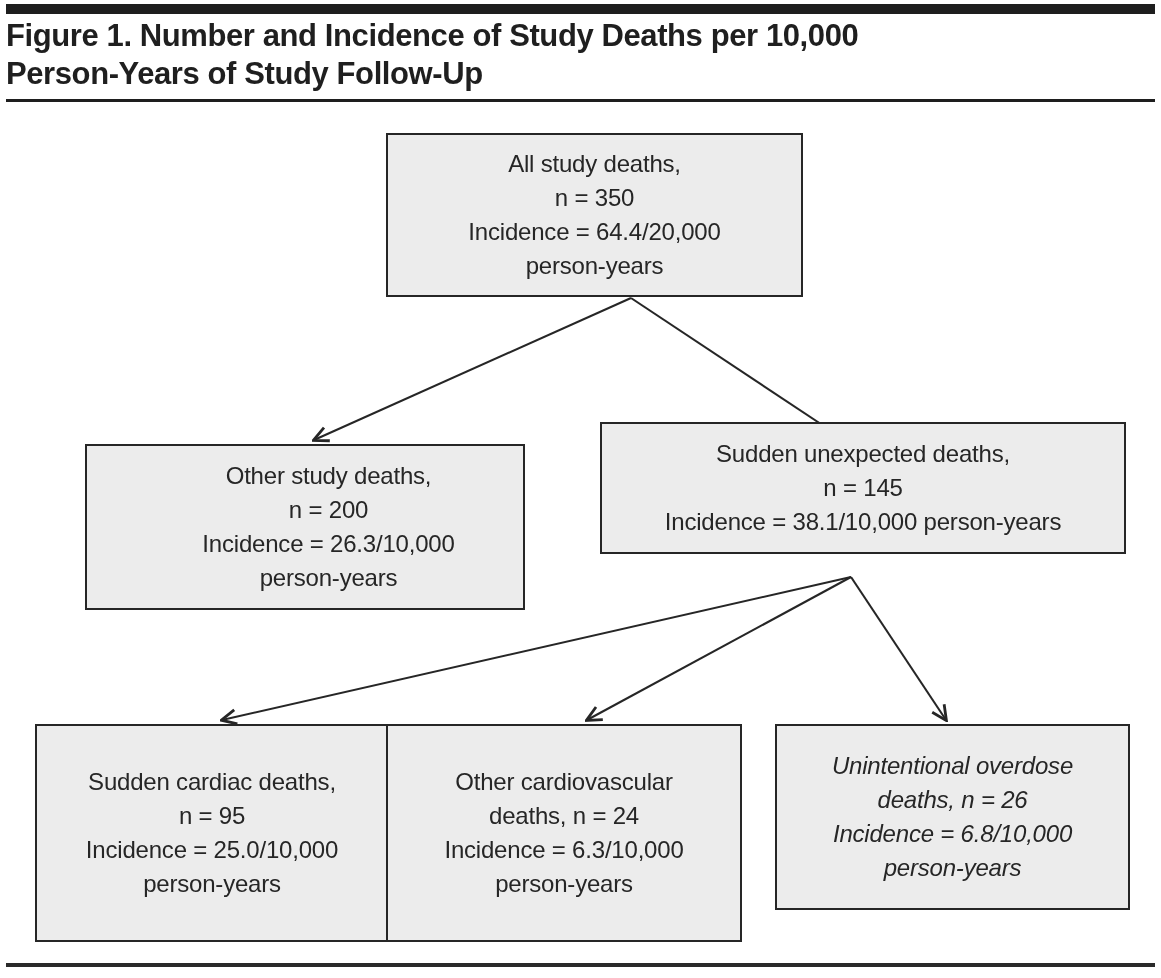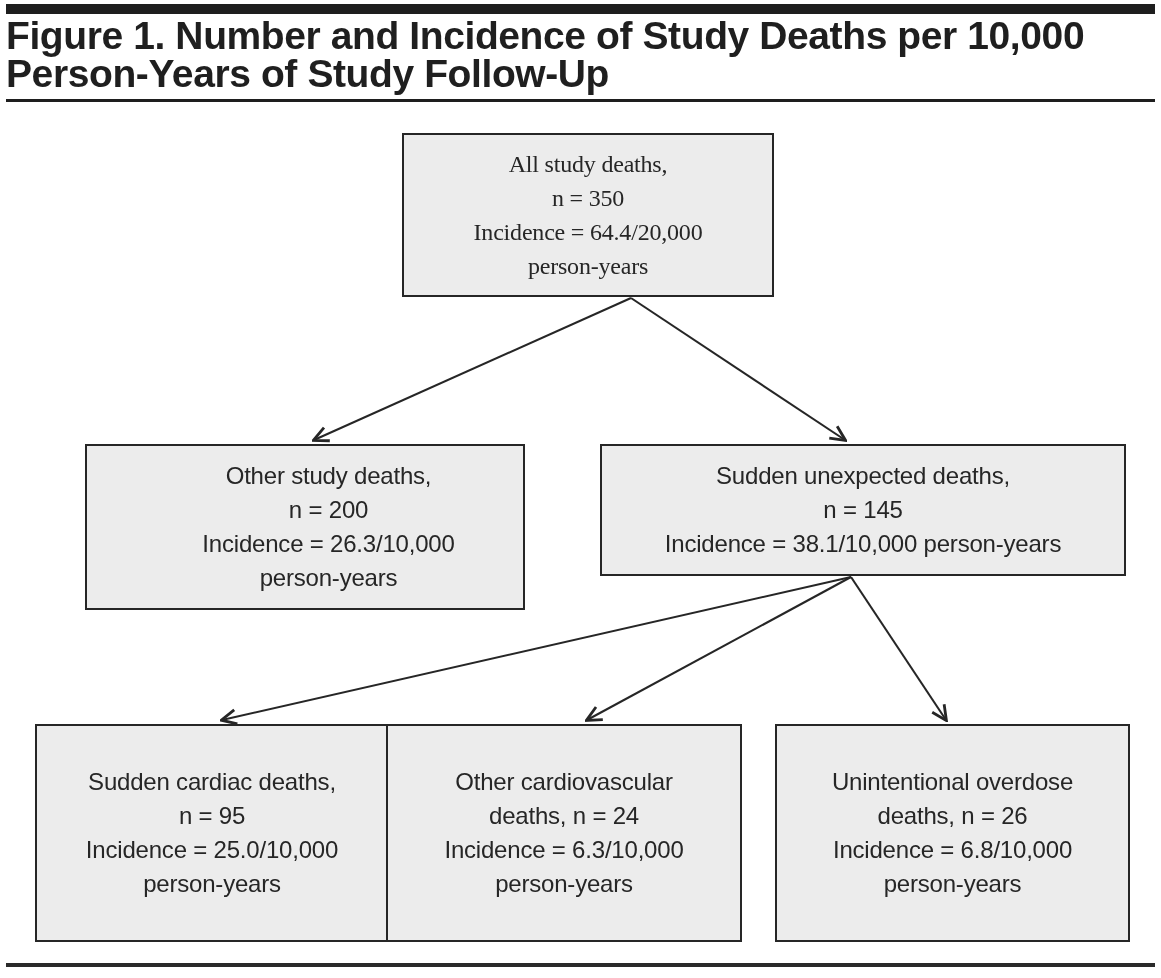--- a/index.html
+++ b/index.html
@@ -28,7 +28,7 @@
     left: 6px;
     top: 17px;
     width: 1149px;
-    font-size: 39px;
+    font-size: 31px;
     font-weight: bold;
     line-height: 38px;
     letter-spacing: -0.4px;

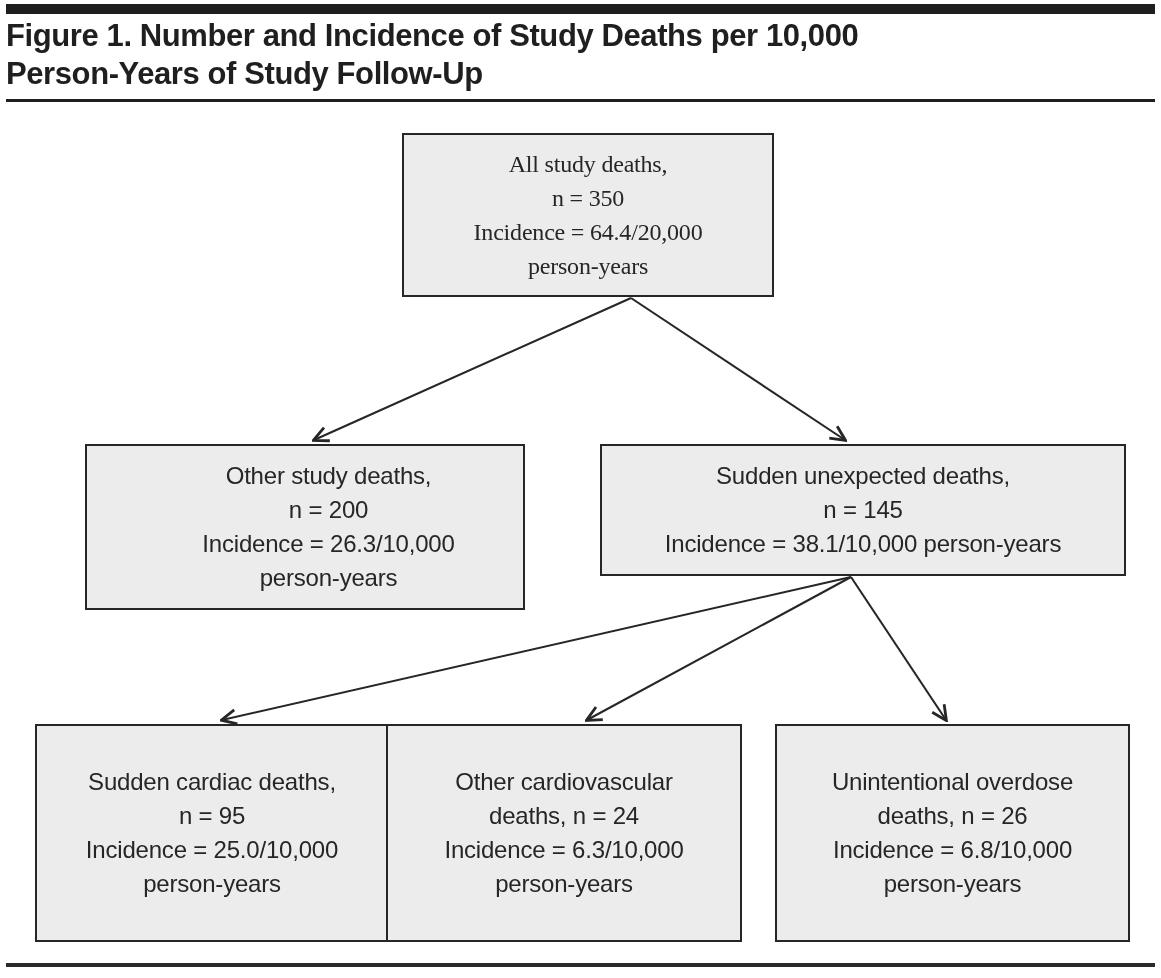--- a/index.html
+++ b/index.html
@@ -75,7 +75,7 @@
   }
   .node .line { white-space: nowrap; }
   
-  #node-all        { left: 402px; top: 133px; width: 372px; height: 164px; font-family: Liberation Serif, serif; }
+  #node-all        { left: 386px; top: 133px; width: 417px; height: 164px; }
   #node-other      { left:  85px; top: 444px; width: 440px; height: 166px; padding-left: 47px; }
   #node-sudden     { left: 600px; top: 444px; width: 526px; height: 132px; align-items: center; }
   #node-cardiac    { left:  35px; top: 724px; width: 354px; height: 218px; }

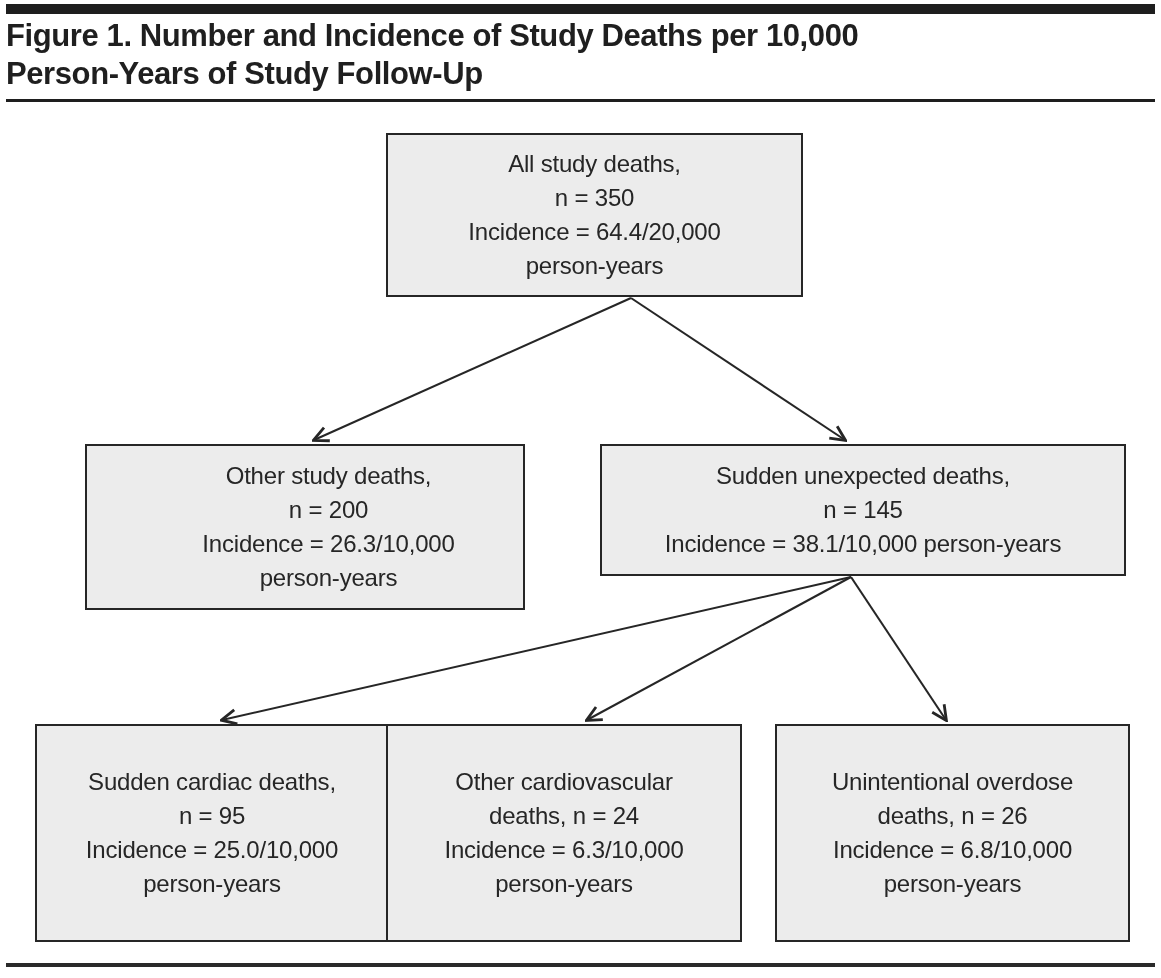--- a/index.html
+++ b/index.html
@@ -77,7 +77,7 @@
   
   #node-all        { left: 386px; top: 133px; width: 417px; height: 164px; }
   #node-other      { left:  85px; top: 444px; width: 440px; height: 166px; padding-left: 47px; }
-  #node-sudden     { left: 600px; top: 444px; width: 526px; height: 132px; align-items: center; }
+  #node-sudden     { left: 600px; top: 422px; width: 526px; height: 132px; align-items: center; }
   #node-cardiac    { left:  35px; top: 724px; width: 354px; height: 218px; }
   #node-cardio     { left: 386px; top: 724px; width: 356px; height: 218px; }
   #node-overdose   { left: 775px; top: 724px; width: 355px; height: 218px; }

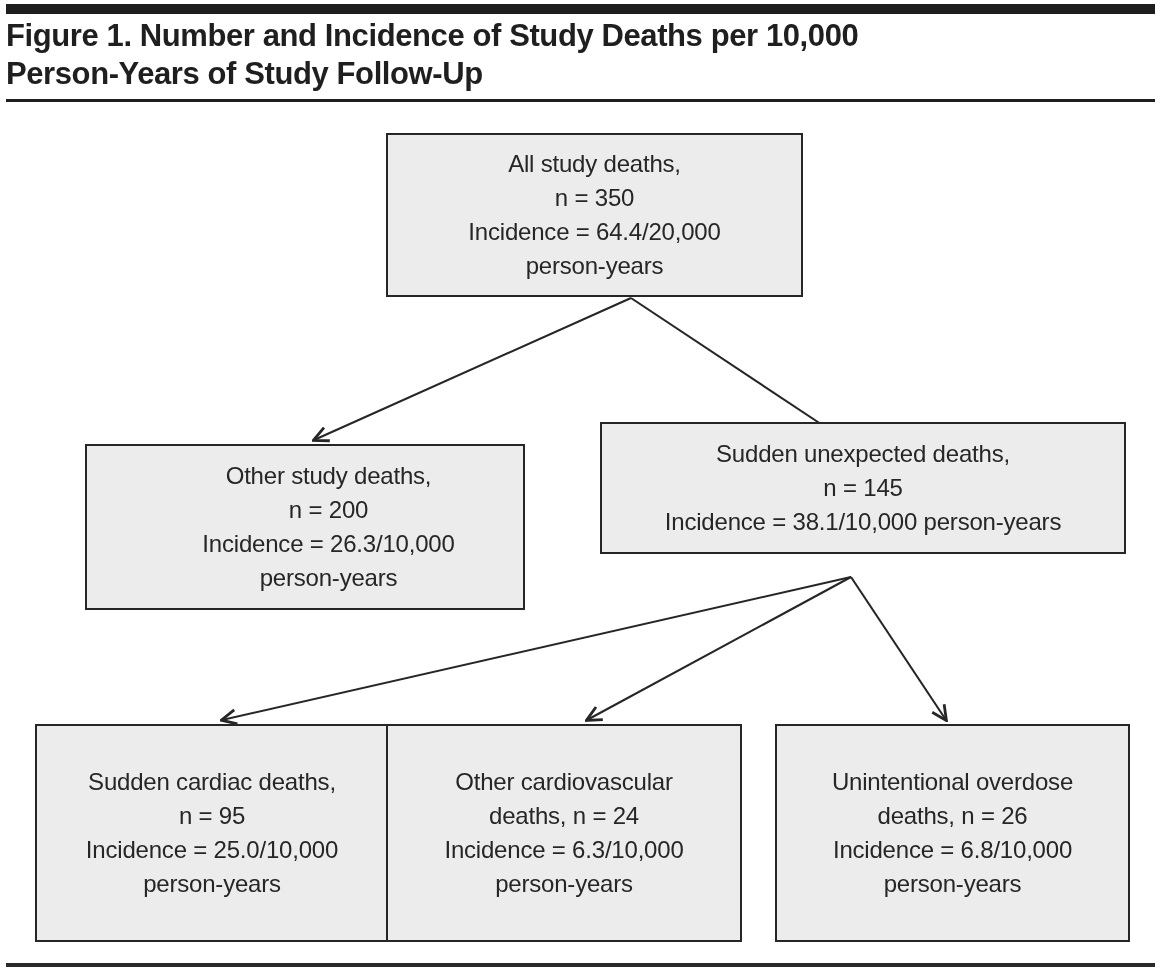--- a/index.html
+++ b/index.html
@@ -80,7 +80,7 @@
   #node-sudden     { left: 600px; top: 422px; width: 526px; height: 132px; align-items: center; }
   #node-cardiac    { left:  35px; top: 724px; width: 354px; height: 218px; }
   #node-cardio     { left: 386px; top: 724px; width: 356px; height: 218px; }
-  #node-overdose   { left: 775px; top: 724px; width: 355px; height: 218px; }
+  #node-overdose   { left: 775px; top: 724px; width: 355px; height: 186px; font-style: italic; }
 </style>
 </head>
 <body>

